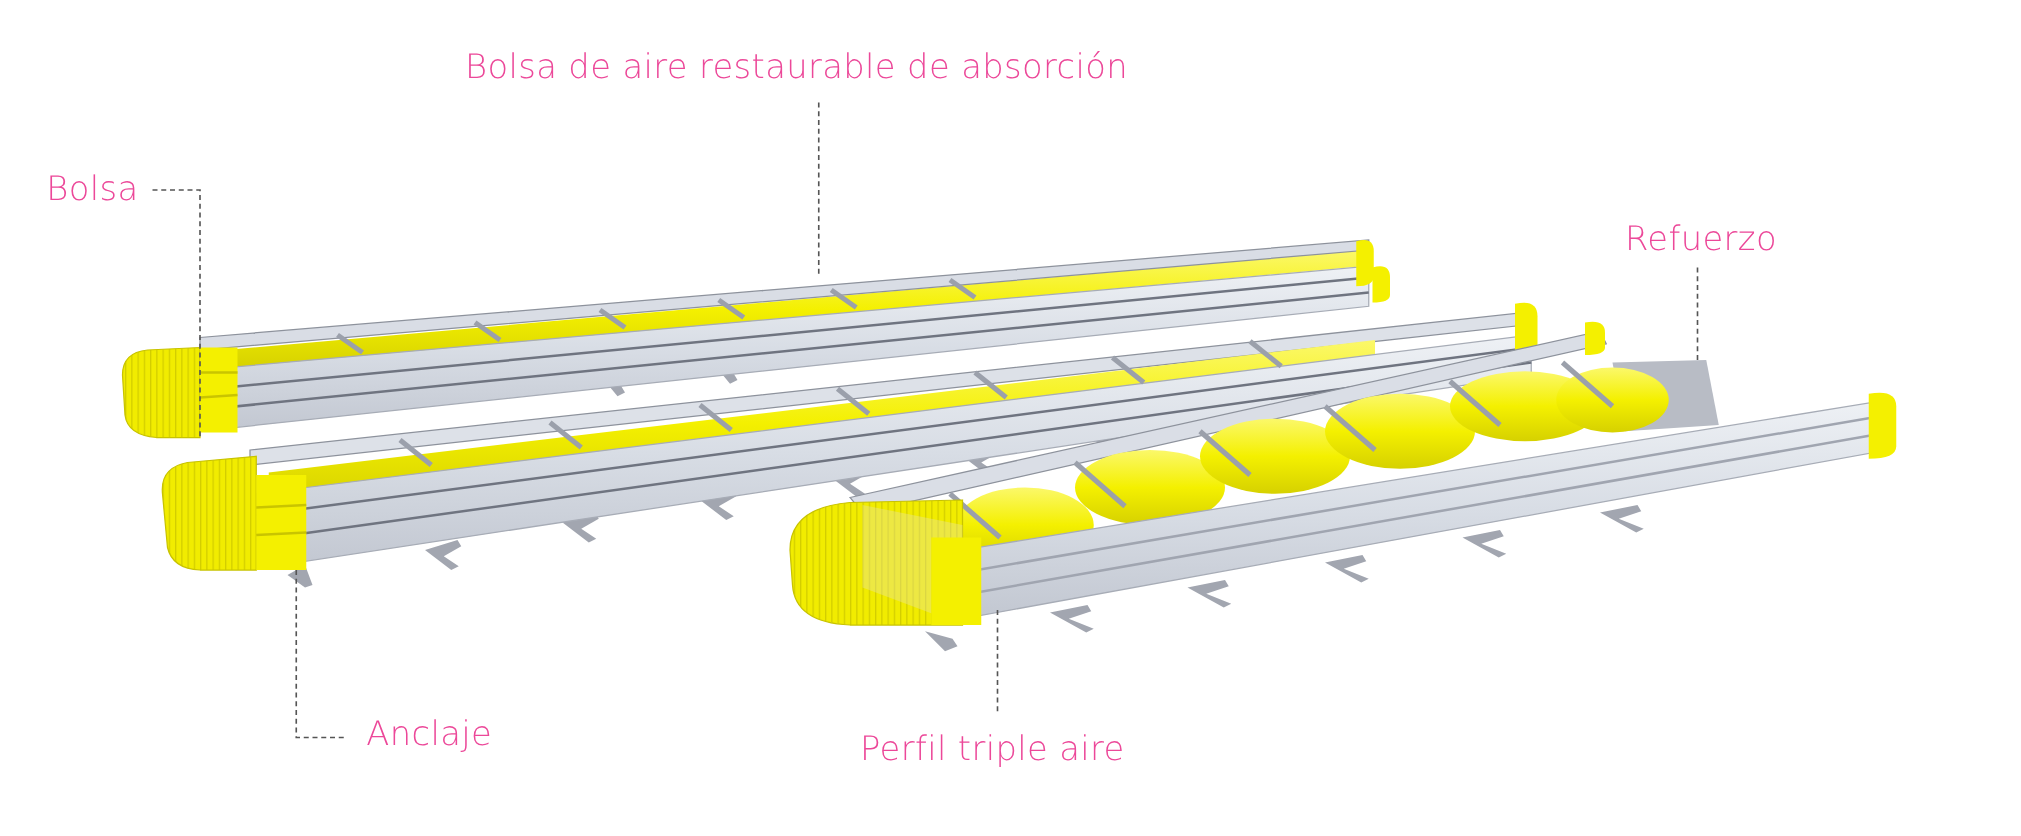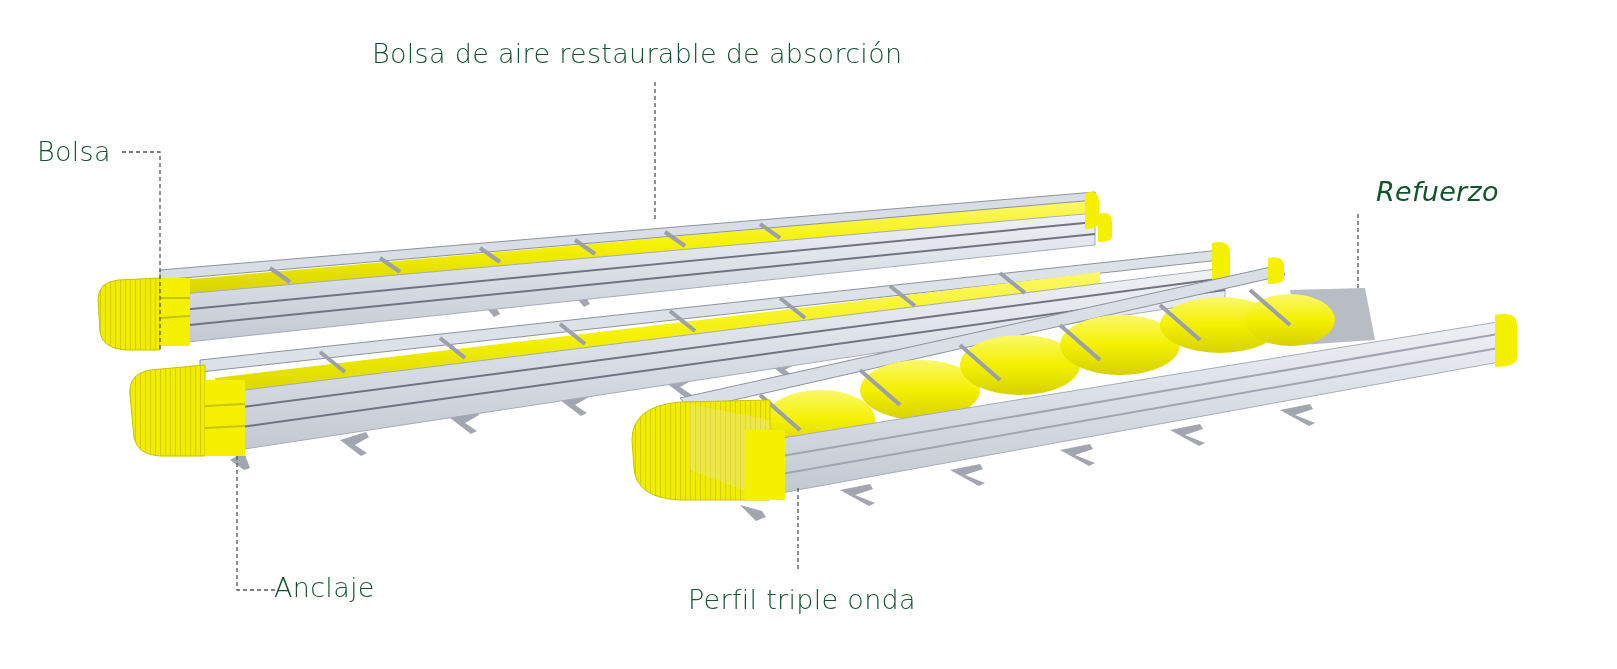--- a/index.html
+++ b/index.html
@@ -6,7 +6,7 @@
   body { width: 1617px; height: 669px; position: relative; overflow: hidden;
          font-family: "DejaVu Sans", "Liberation Sans", sans-serif; }
   #stage { position: absolute; left: 0; top: 0; width: 1617px; height: 669px; }
-  .label { position: absolute; color: #14532d; font-size: 27px; font-weight: 300;
+  .label { position: absolute; color: #ec4899; font-size: 27px; font-weight: 300;
            letter-spacing: 0.3px; white-space: nowrap; line-height: 1; }
 </style>
 </head>

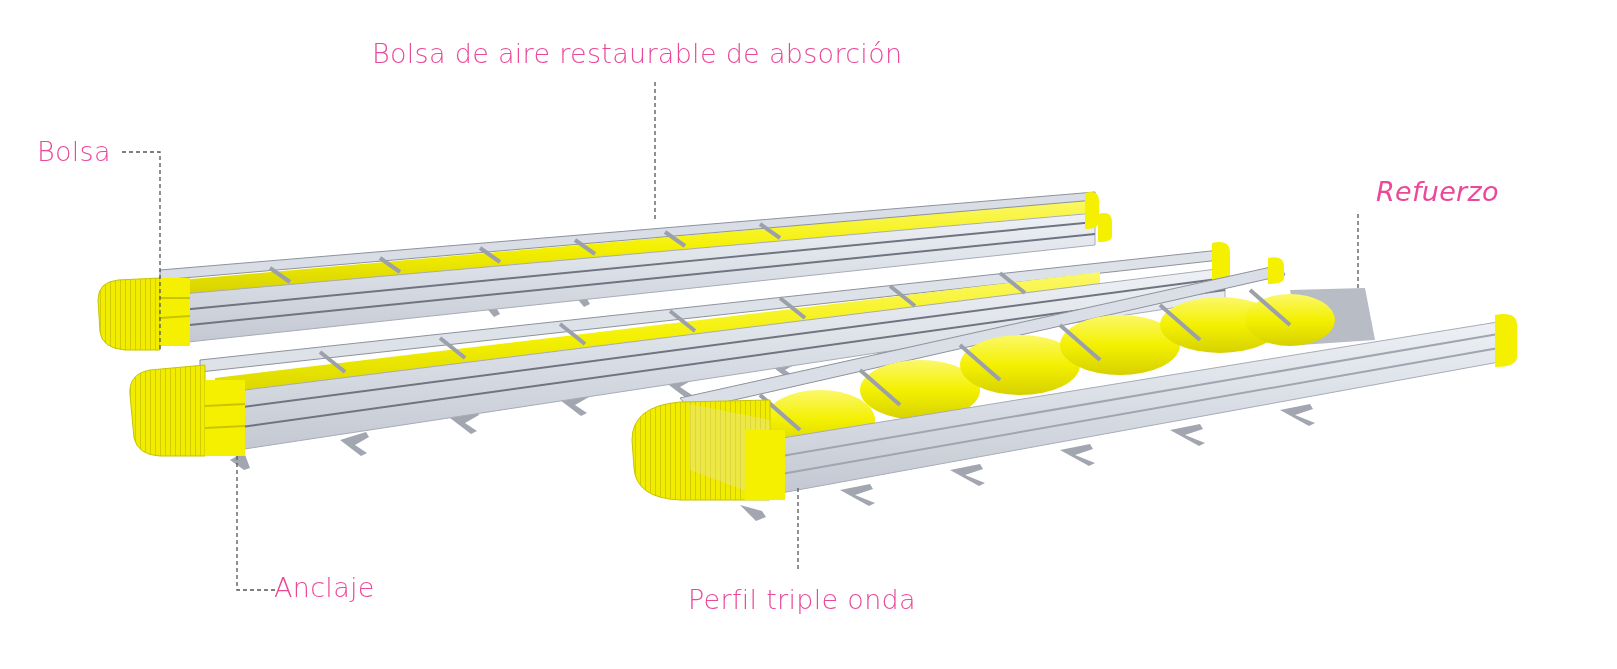--- a/index.html
+++ b/index.html
@@ -157,7 +157,7 @@
 
 <div class="label" style="left:372px; top:40px;">Bolsa de aire restaurable de absorción</div>
 <div class="label" style="left:37px; top:138px;">Bolsa</div>
-<div class="label" style="left:1376px; top:178px;font-style:italic;">Refuerzo</div>
+<div class="label" style="left:1300px; top:178px;">Refuerzo</div>
 <div class="label" style="left:274px; top:574px;">Anclaje</div>
 <div class="label" style="left:688px; top:586px;">Perfil triple onda</div>
 </div>

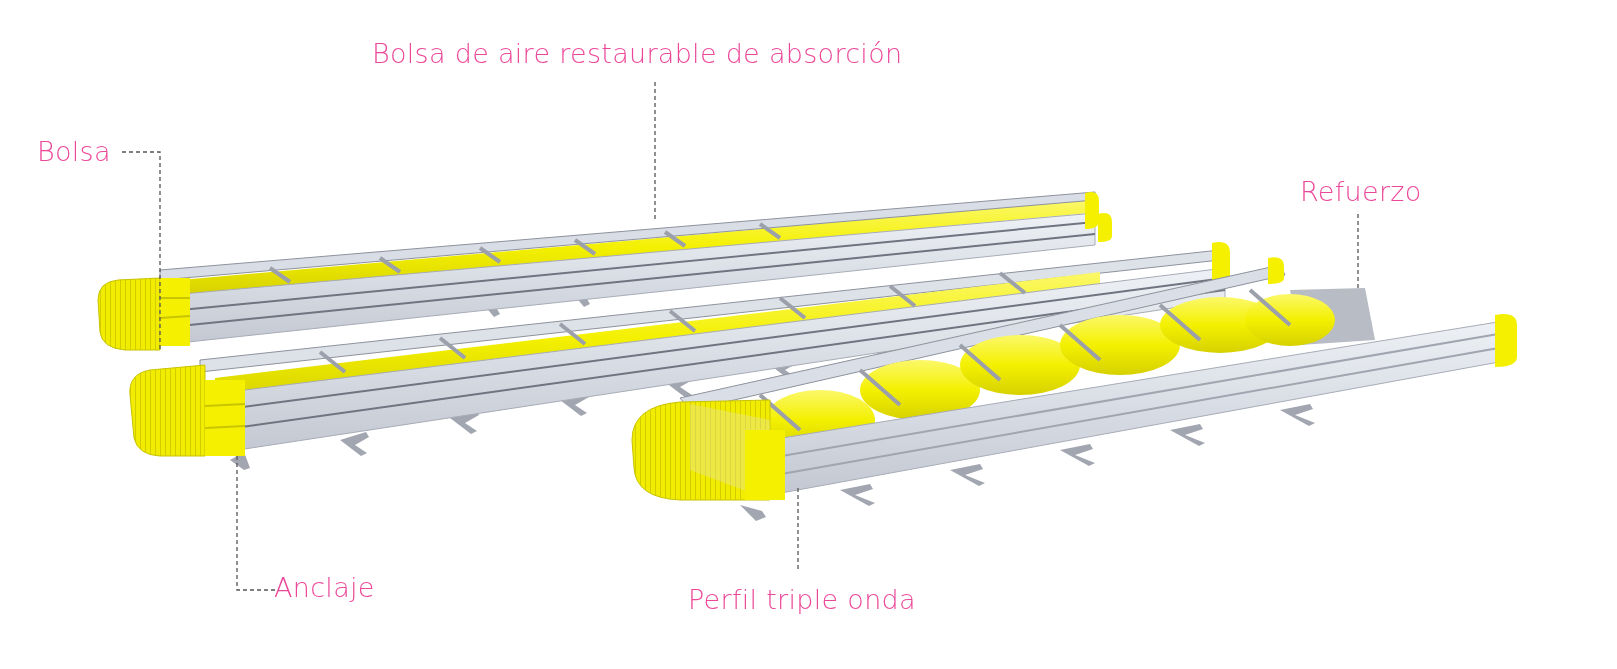--- a/index.html
+++ b/index.html
@@ -158,7 +158,7 @@
 <div class="label" style="left:372px; top:40px;">Bolsa de aire restaurable de absorción</div>
 <div class="label" style="left:37px; top:138px;">Bolsa</div>
 <div class="label" style="left:1300px; top:178px;">Refuerzo</div>
-<div class="label" style="left:274px; top:574px;">Anclaje</div>
+<div class="label" style="left:293px; top:574px;">Anclaje</div>
 <div class="label" style="left:688px; top:586px;">Perfil triple onda</div>
 </div>
 

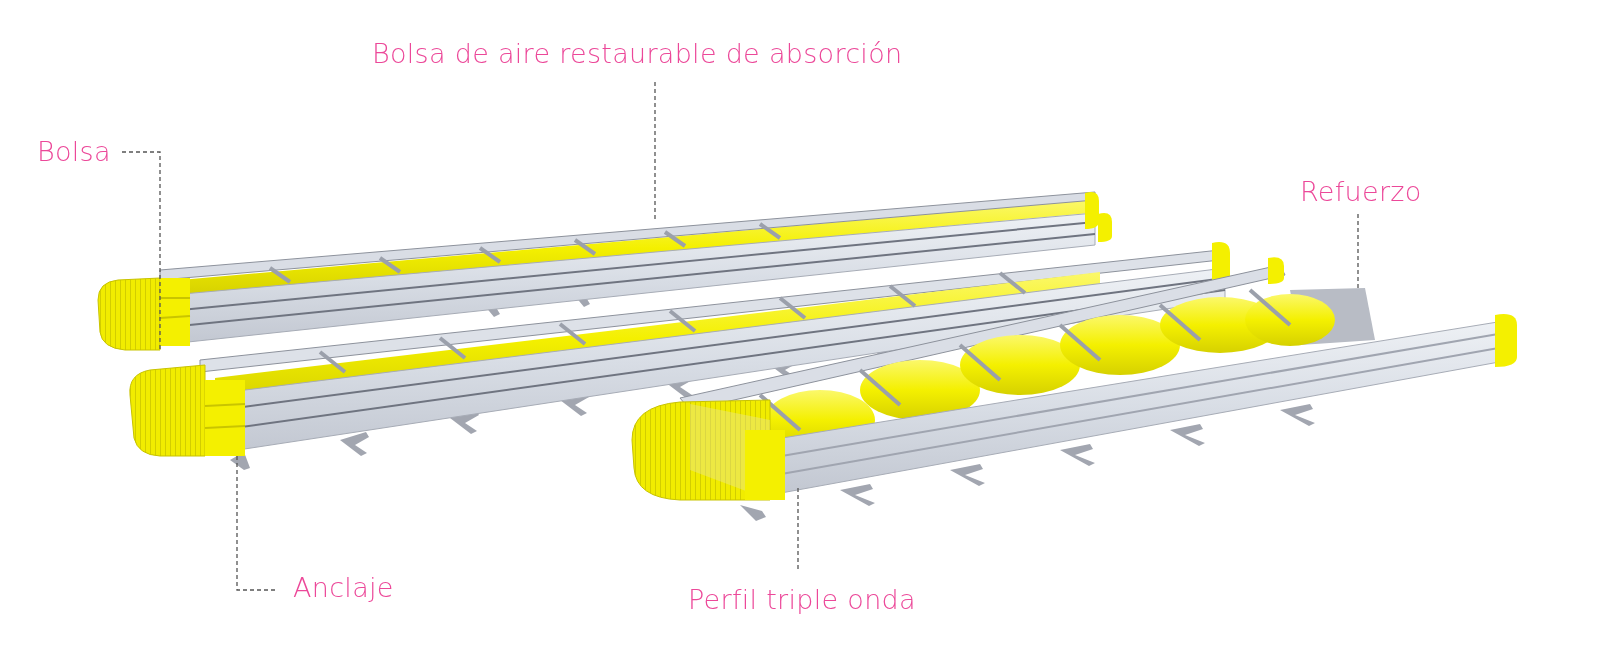--- a/index.html
+++ b/index.html
@@ -159,7 +159,7 @@
 <div class="label" style="left:37px; top:138px;">Bolsa</div>
 <div class="label" style="left:1300px; top:178px;">Refuerzo</div>
 <div class="label" style="left:293px; top:574px;">Anclaje</div>
-<div class="label" style="left:688px; top:586px;">Perfil triple onda</div>
+<div class="label" style="left:688px; top:586px;">Perfil triple aire</div>
 </div>
 
 </body></html>

